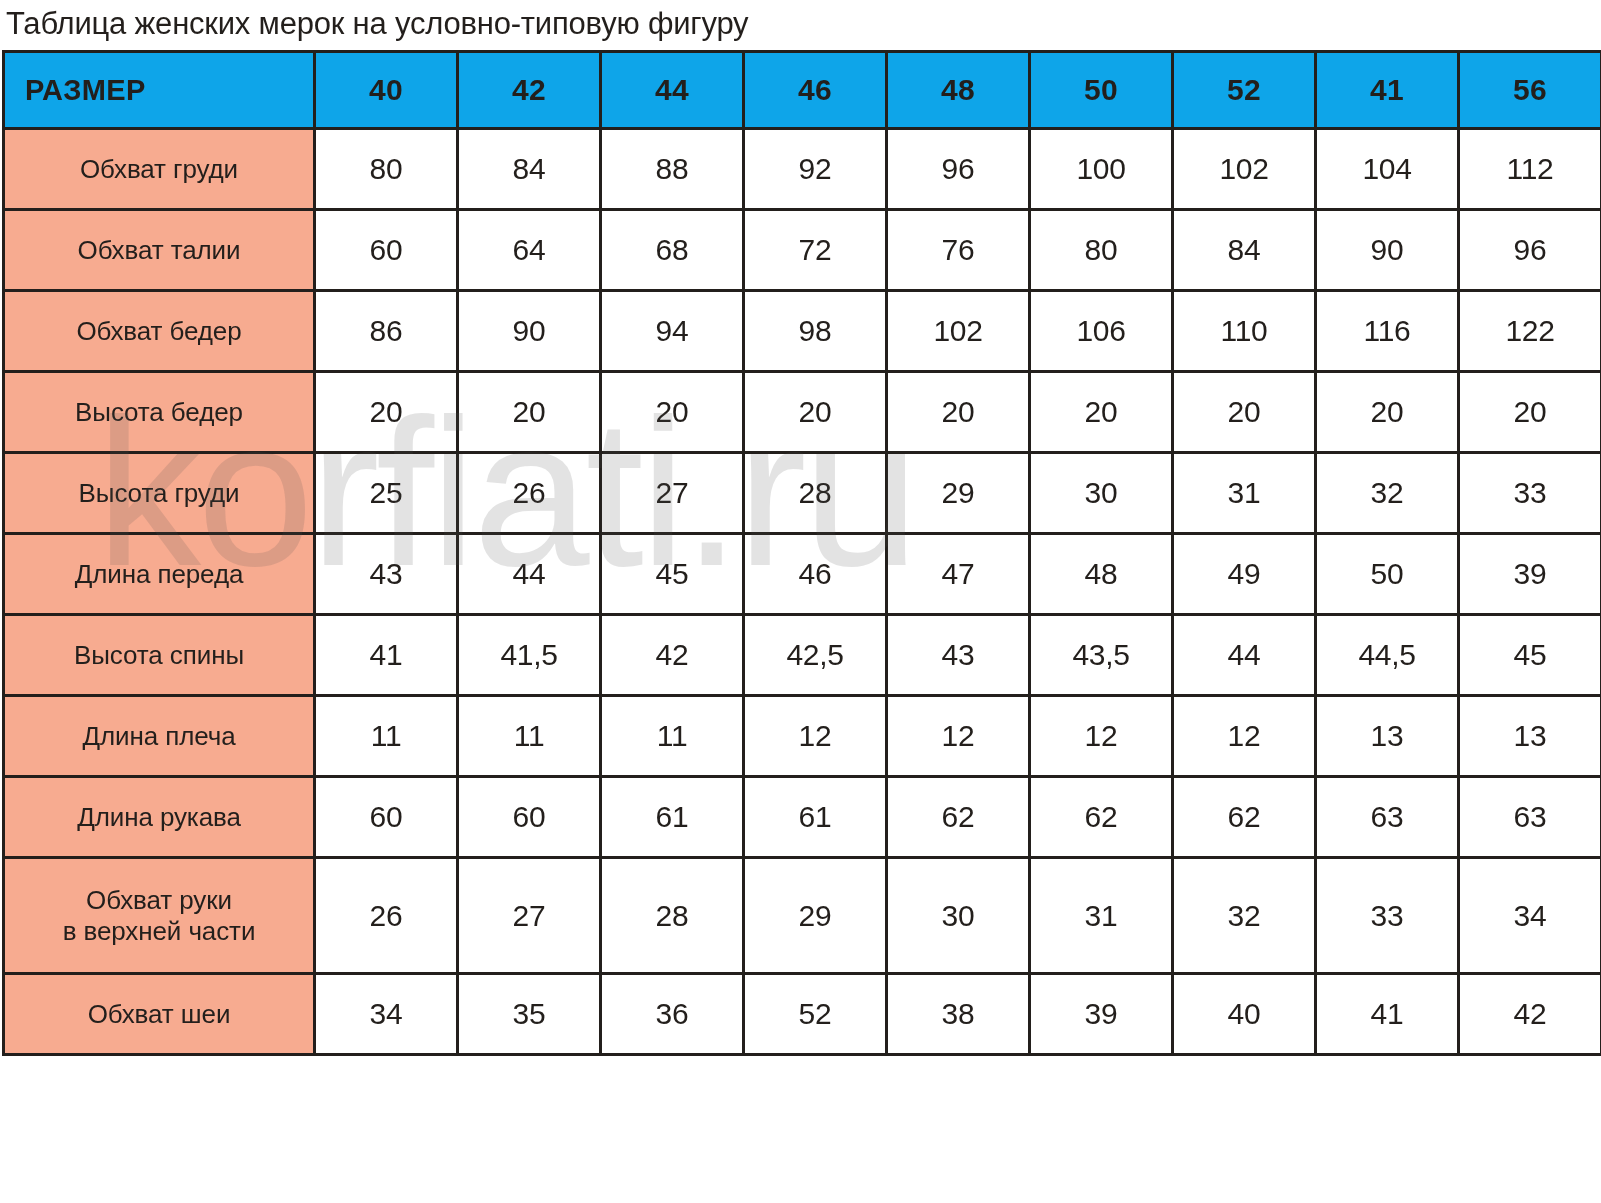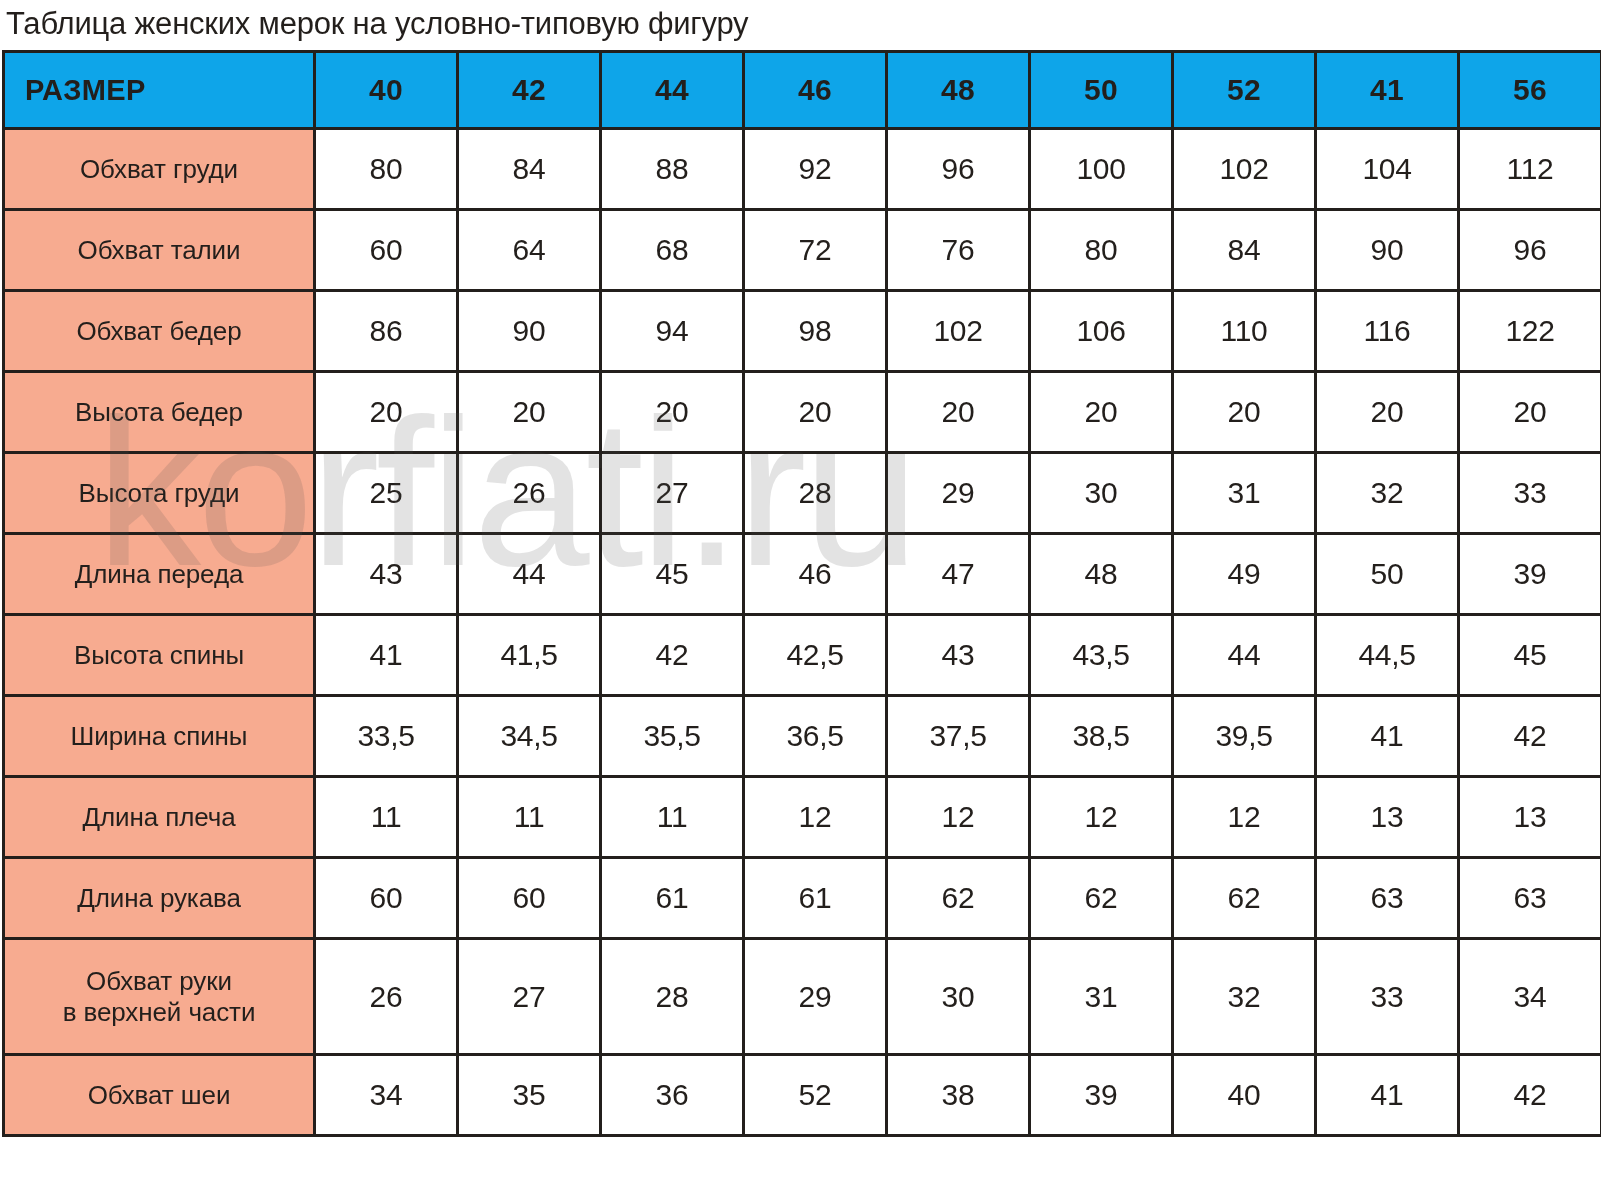--- a/index.html
+++ b/index.html
@@ -226,18 +226,6 @@
           <td class="value">45</td>
         </tr>
         <tr class="data-row">
-          <td class="row-label">Ширина спины</td>
-          <td class="value">33,5</td>
-          <td class="value">34,5</td>
-          <td class="value">35,5</td>
-          <td class="value">36,5</td>
-          <td class="value">37,5</td>
-          <td class="value">38,5</td>
-          <td class="value">39,5</td>
-          <td class="value">41</td>
-          <td class="value">42</td>
-        </tr>
-        <tr class="data-row">
           <td class="row-label">Длина плеча</td>
           <td class="value">11</td>
           <td class="value">11</td>

